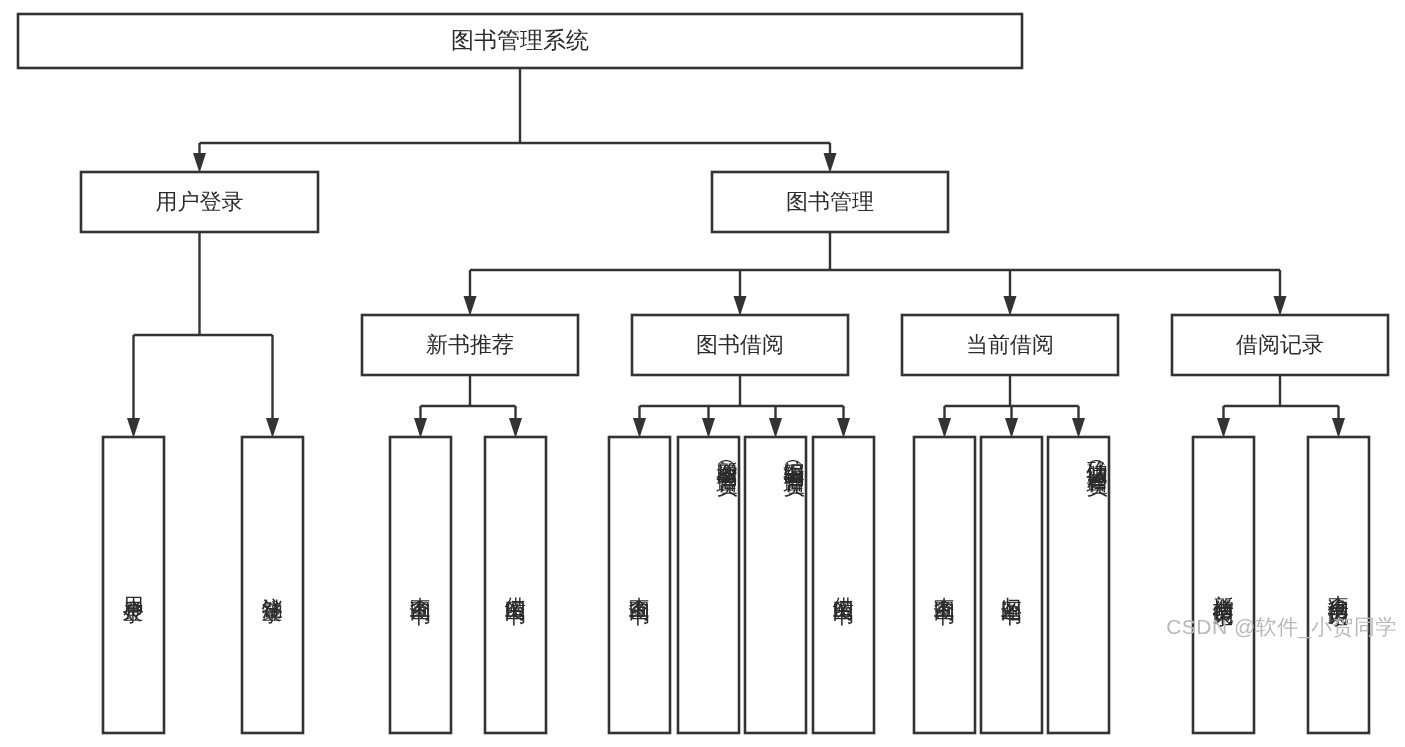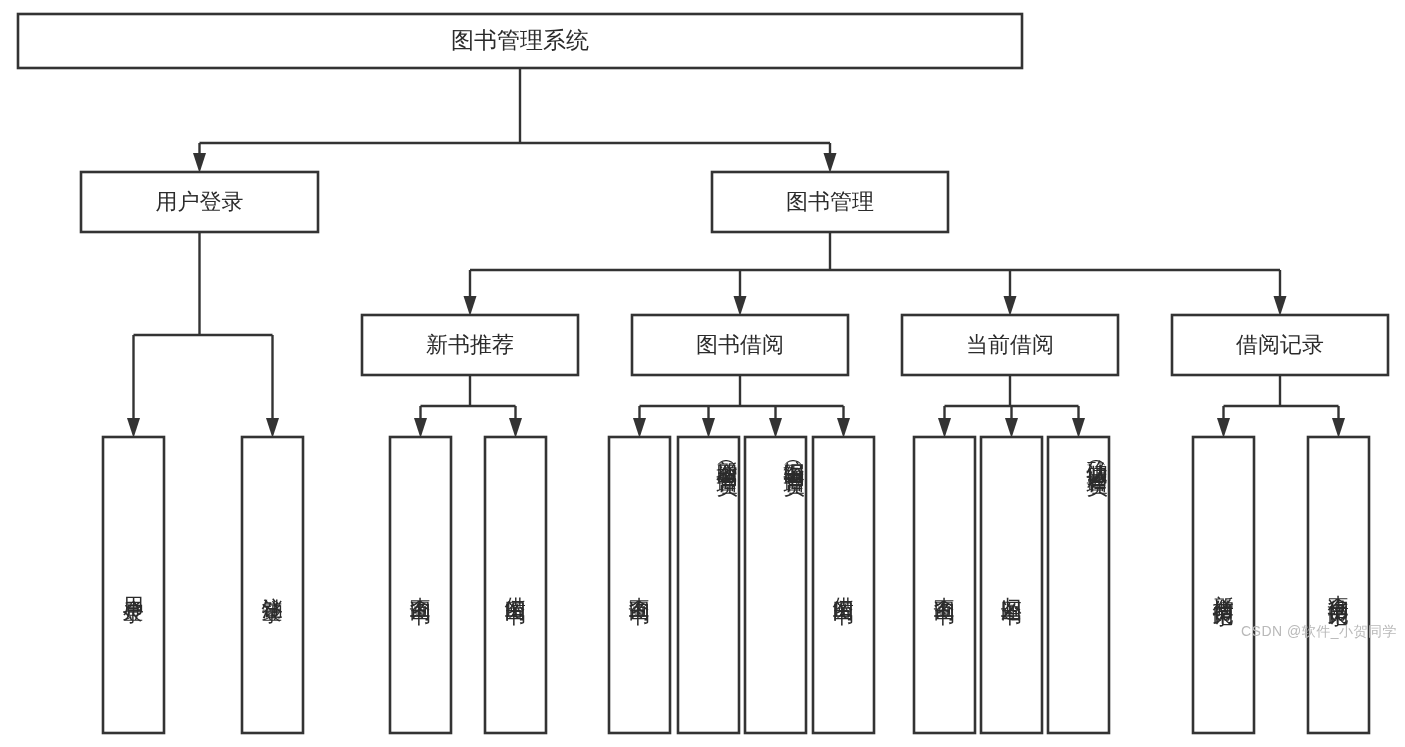--- a/index.html
+++ b/index.html
@@ -70,7 +70,7 @@
     right: 8px;
     bottom: 6px;
     font-family: "Liberation Sans", "DejaVu Sans", sans-serif;
-    font-size: 14px;
+    font-size: 21px;
     color: #b9b9b9;
     letter-spacing: 0.5px;
     white-space: nowrap;

